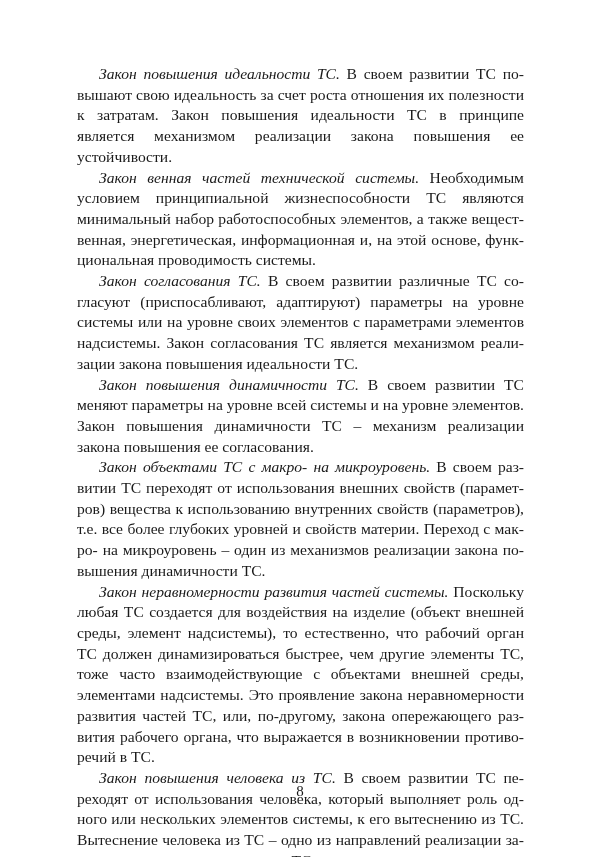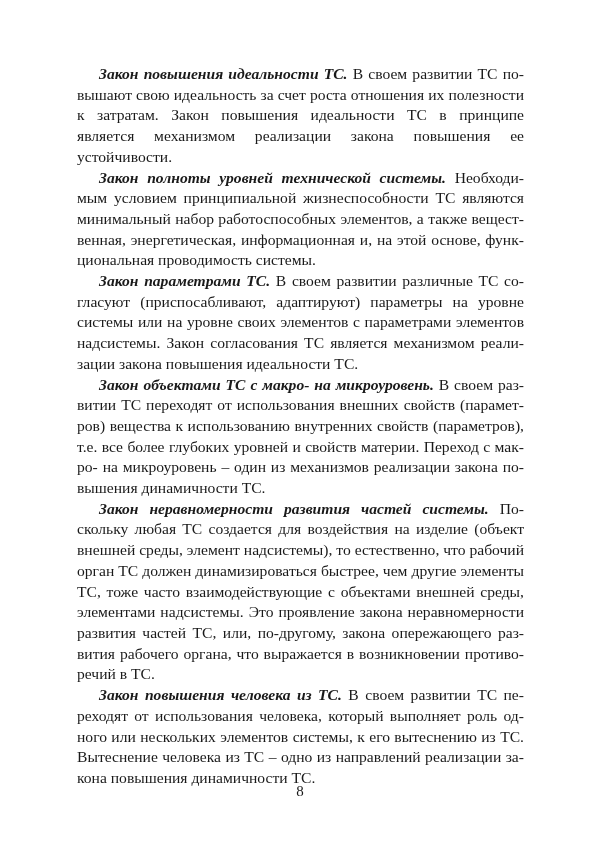--- a/index.html
+++ b/index.html
@@ -17,7 +17,7 @@
     hyphens: manual;
   }
   .para { margin: 0; text-indent: 22px; }
-  .law-title { font-weight: bold; font-style: italic; }
+  .law-title { font-weight: normal; font-style: italic; }
   .page-number {
     position: absolute;
     top: 783px;

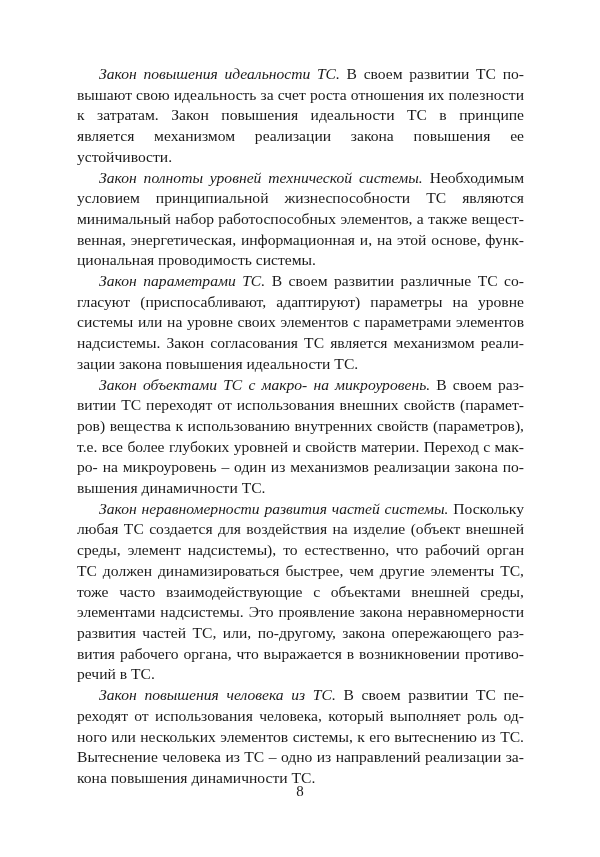--- a/index.html
+++ b/index.html
@@ -34,7 +34,7 @@
 
 <div class="page">
   <p class="para"><span class="law-title">Закон повышения идеальности ТС.</span><span> В своем развитии ТС по­вышают свою идеальность за счет роста отношения их полезности к затратам. Закон повышения идеальности ТС в принципе является механизмом реализации закона повышения ее устойчивости.</span></p>
-  <p class="para"><span class="law-title">Закон полноты уровней технической системы.</span><span> Необходи­мым условием принципиальной жизнеспособности ТС являются минимальный набор работоспособных элементов, а также вещест­венная, энергетическая, информационная и, на этой основе, функ­циональная проводимость системы.</span></p>
+  <p class="para"><span class="law-title">Закон венная частей технической системы.</span><span> Необходи­мым условием принципиальной жизнеспособности ТС являются минимальный набор работоспособных элементов, а также вещест­венная, энергетическая, информационная и, на этой основе, функ­циональная проводимость системы.</span></p>
   <p class="para"><span class="law-title">Закон параметрами ТС.</span><span> В своем развитии различные ТС со­гласуют (приспосабливают, адаптируют) параметры на уровне системы или на уровне своих элементов с параметрами элементов надсистемы. Закон согласования ТС является механизмом реали­зации закона повышения идеальности ТС.</span></p>
   <p class="para"><span class="law-title">Закон объектами ТС с макро-  на микроуровень.</span><span> В своем раз­витии ТС переходят от использования внешних свойств (парамет­ров) вещества к использованию внутренних свойств (параметров), т.е. все более глубоких уровней и свойств материи. Переход с мак­ро- на микроуровень – один из механизмов реализации закона по­вышения динамичности ТС.</span></p>
   <p class="para"><span class="law-title">Закон неравномерности развития частей системы.</span><span> По­скольку любая ТС создается для воздействия на изделие (объект внешней среды, элемент надсистемы), то естественно, что рабочий орган ТС должен динамизироваться быстрее, чем другие элементы ТС, тоже часто взаимодействующие с объектами внешней среды, элементами надсистемы. Это проявление закона неравномерности развития частей ТС, или, по-другому, закона опережающего раз­вития рабочего органа, что выражается в возникновении противо­речий в ТС.</span></p>

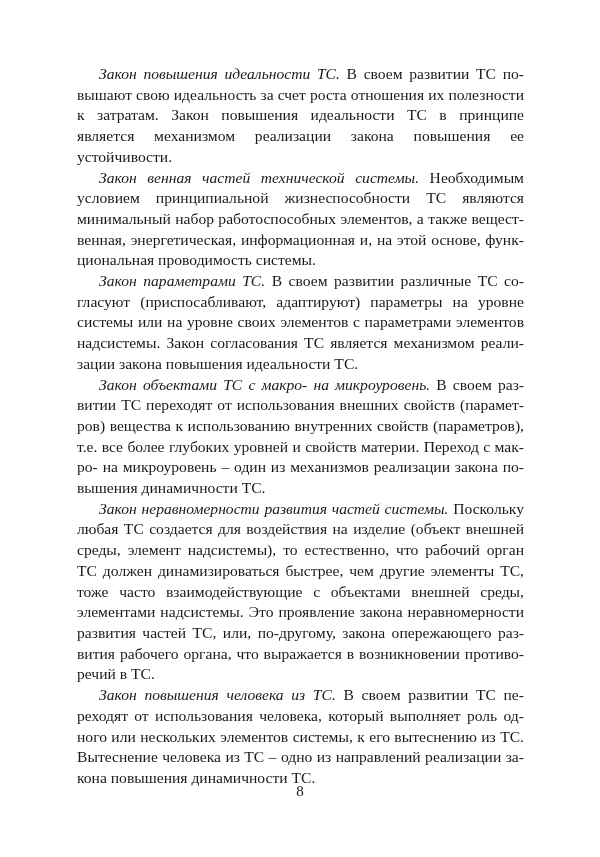--- a/index.html
+++ b/index.html
@@ -35,7 +35,7 @@
 <div class="page">
   <p class="para"><span class="law-title">Закон повышения идеальности ТС.</span><span> В своем развитии ТС по­вышают свою идеальность за счет роста отношения их полезности к затратам. Закон повышения идеальности ТС в принципе является механизмом реализации закона повышения ее устойчивости.</span></p>
   <p class="para"><span class="law-title">Закон венная частей технической системы.</span><span> Необходи­мым условием принципиальной жизнеспособности ТС являются минимальный набор работоспособных элементов, а также вещест­венная, энергетическая, информационная и, на этой основе, функ­циональная проводимость системы.</span></p>
-  <p class="para"><span class="law-title">Закон параметрами ТС.</span><span> В своем развитии различные ТС со­гласуют (приспосабливают, адаптируют) параметры на уровне системы или на уровне своих элементов с параметрами элементов надсистемы. Закон согласования ТС является механизмом реали­зации закона повышения идеальности ТС.</span></p>
+  <p class="para"><span class="law-title">Закон согласования ТС.</span><span> В своем развитии различные ТС со­гласуют (приспосабливают, адаптируют) параметры на уровне системы или на уровне своих элементов с параметрами элементов надсистемы. Закон согласования ТС является механизмом реали­зации закона повышения идеальности ТС.</span></p>
   <p class="para"><span class="law-title">Закон объектами ТС с макро-  на микроуровень.</span><span> В своем раз­витии ТС переходят от использования внешних свойств (парамет­ров) вещества к использованию внутренних свойств (параметров), т.е. все более глубоких уровней и свойств материи. Переход с мак­ро- на микроуровень – один из механизмов реализации закона по­вышения динамичности ТС.</span></p>
   <p class="para"><span class="law-title">Закон неравномерности развития частей системы.</span><span> По­скольку любая ТС создается для воздействия на изделие (объект внешней среды, элемент надсистемы), то естественно, что рабочий орган ТС должен динамизироваться быстрее, чем другие элементы ТС, тоже часто взаимодействующие с объектами внешней среды, элементами надсистемы. Это проявление закона неравномерности развития частей ТС, или, по-другому, закона опережающего раз­вития рабочего органа, что выражается в возникновении противо­речий в ТС.</span></p>
   <p class="para"><span class="law-title">Закон повышения человека из ТС.</span><span> В своем развитии ТС пе­реходят от использования человека, который выполняет роль од­ного или нескольких элементов системы, к его вытеснению из ТС. Вытеснение человека из ТС – одно из направлений реализации за­кона повышения динамичности ТС.</span></p>

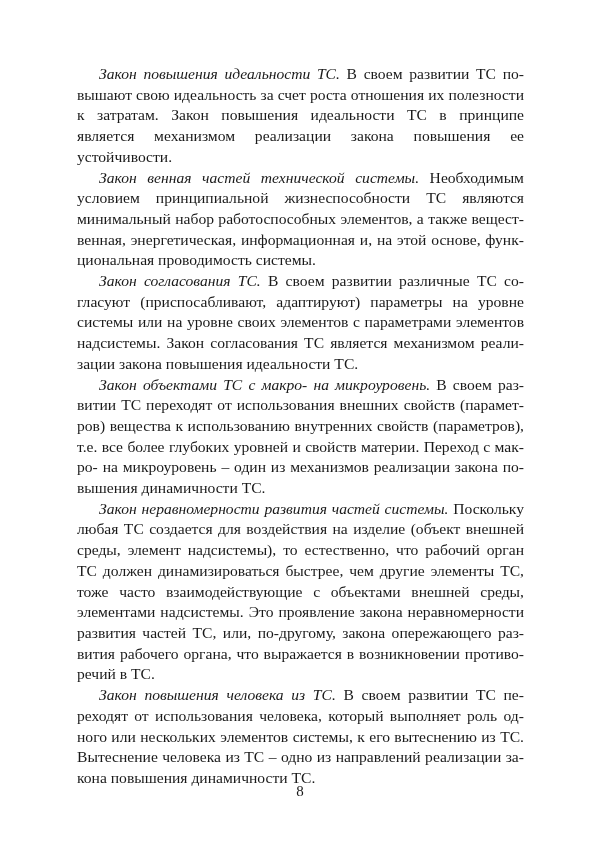--- a/index.html
+++ b/index.html
@@ -36,6 +36,7 @@
   <p class="para"><span class="law-title">Закон повышения идеальности ТС.</span><span> В своем развитии ТС по­вышают свою идеальность за счет роста отношения их полезности к затратам. Закон повышения идеальности ТС в принципе является механизмом реализации закона повышения ее устойчивости.</span></p>
   <p class="para"><span class="law-title">Закон венная частей технической системы.</span><span> Необходи­мым условием принципиальной жизнеспособности ТС являются минимальный набор работоспособных элементов, а также вещест­венная, энергетическая, информационная и, на этой основе, функ­циональная проводимость системы.</span></p>
   <p class="para"><span class="law-title">Закон согласования ТС.</span><span> В своем развитии различные ТС со­гласуют (приспосабливают, адаптируют) параметры на уровне системы или на уровне своих элементов с параметрами элементов надсистемы. Закон согласования ТС является механизмом реали­зации закона повышения идеальности ТС.</span></p>
+  <p class="para"><span class="law-title">Закон повышения динамичности ТС.</span><span> В своем развитии ТС меняют параметры на уровне всей системы и на уровне элементов. Закон повышения динамичности ТС – механизм реализации закона повышения ее согласования.</span></p>
   <p class="para"><span class="law-title">Закон объектами ТС с макро-  на микроуровень.</span><span> В своем раз­витии ТС переходят от использования внешних свойств (парамет­ров) вещества к использованию внутренних свойств (параметров), т.е. все более глубоких уровней и свойств материи. Переход с мак­ро- на микроуровень – один из механизмов реализации закона по­вышения динамичности ТС.</span></p>
   <p class="para"><span class="law-title">Закон неравномерности развития частей системы.</span><span> По­скольку любая ТС создается для воздействия на изделие (объект внешней среды, элемент надсистемы), то естественно, что рабочий орган ТС должен динамизироваться быстрее, чем другие элементы ТС, тоже часто взаимодействующие с объектами внешней среды, элементами надсистемы. Это проявление закона неравномерности развития частей ТС, или, по-другому, закона опережающего раз­вития рабочего органа, что выражается в возникновении противо­речий в ТС.</span></p>
   <p class="para"><span class="law-title">Закон повышения человека из ТС.</span><span> В своем развитии ТС пе­реходят от использования человека, который выполняет роль од­ного или нескольких элементов системы, к его вытеснению из ТС. Вытеснение человека из ТС – одно из направлений реализации за­кона повышения динамичности ТС.</span></p>

